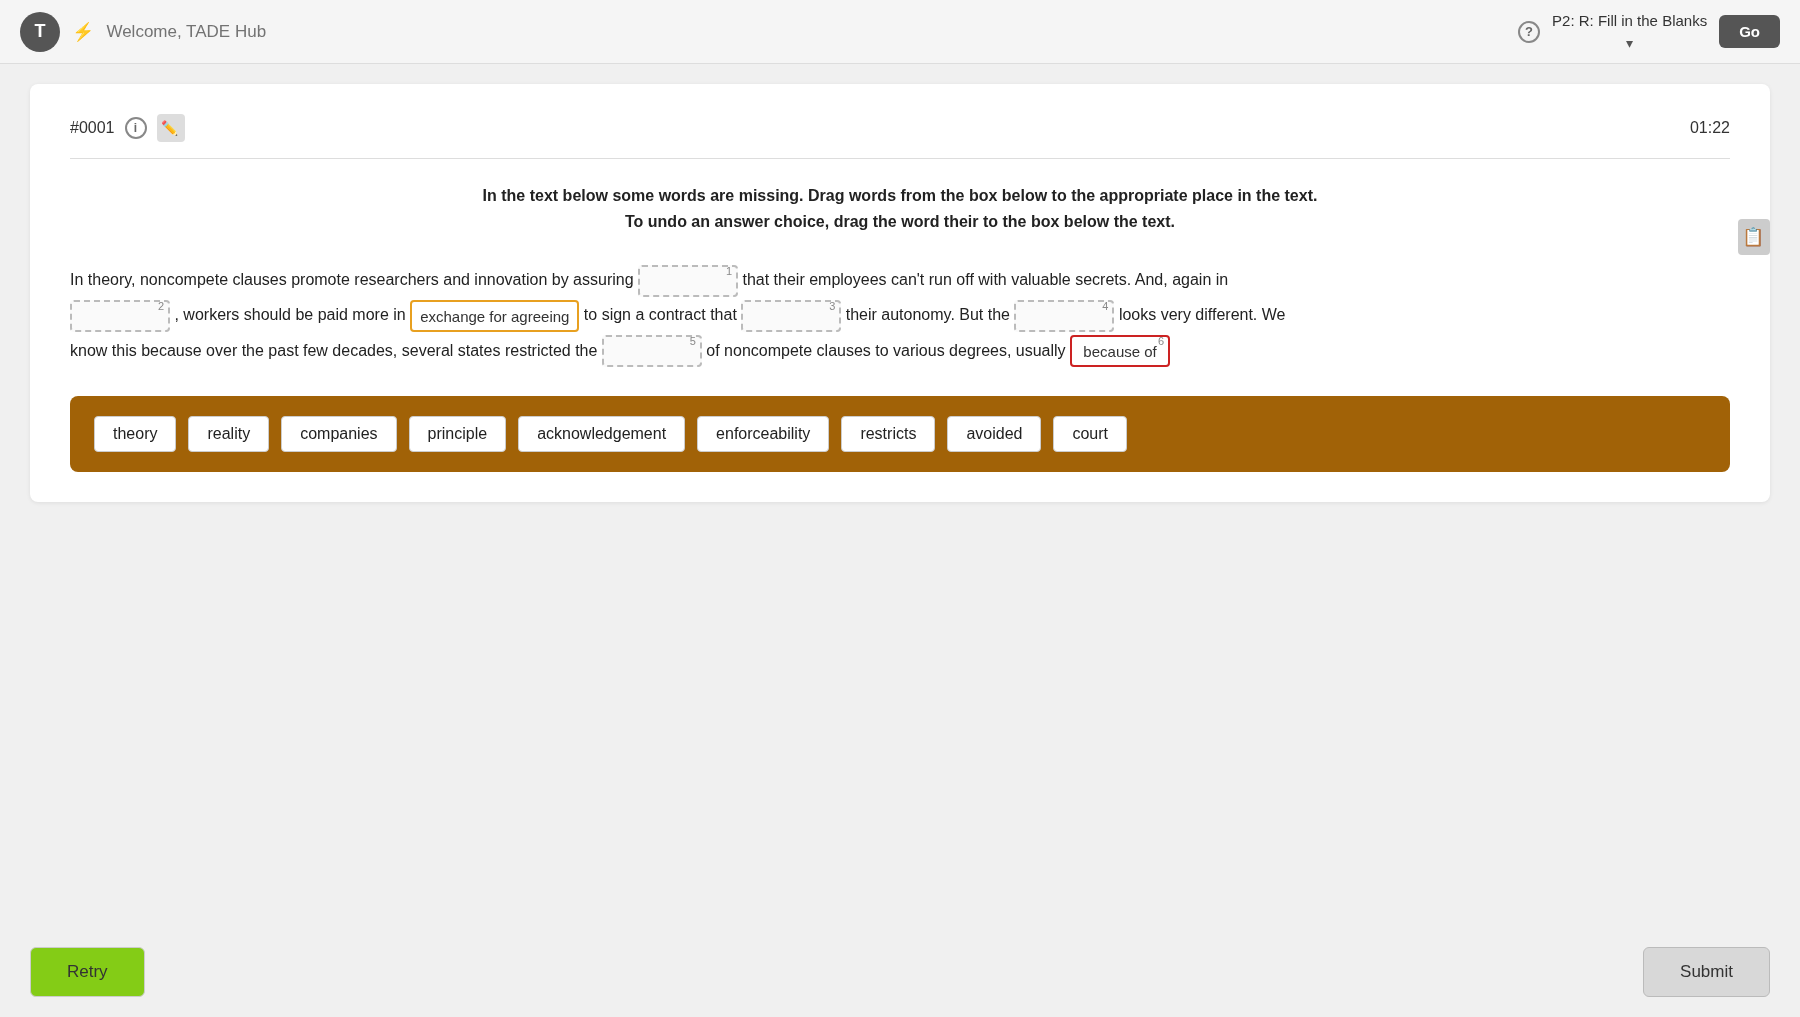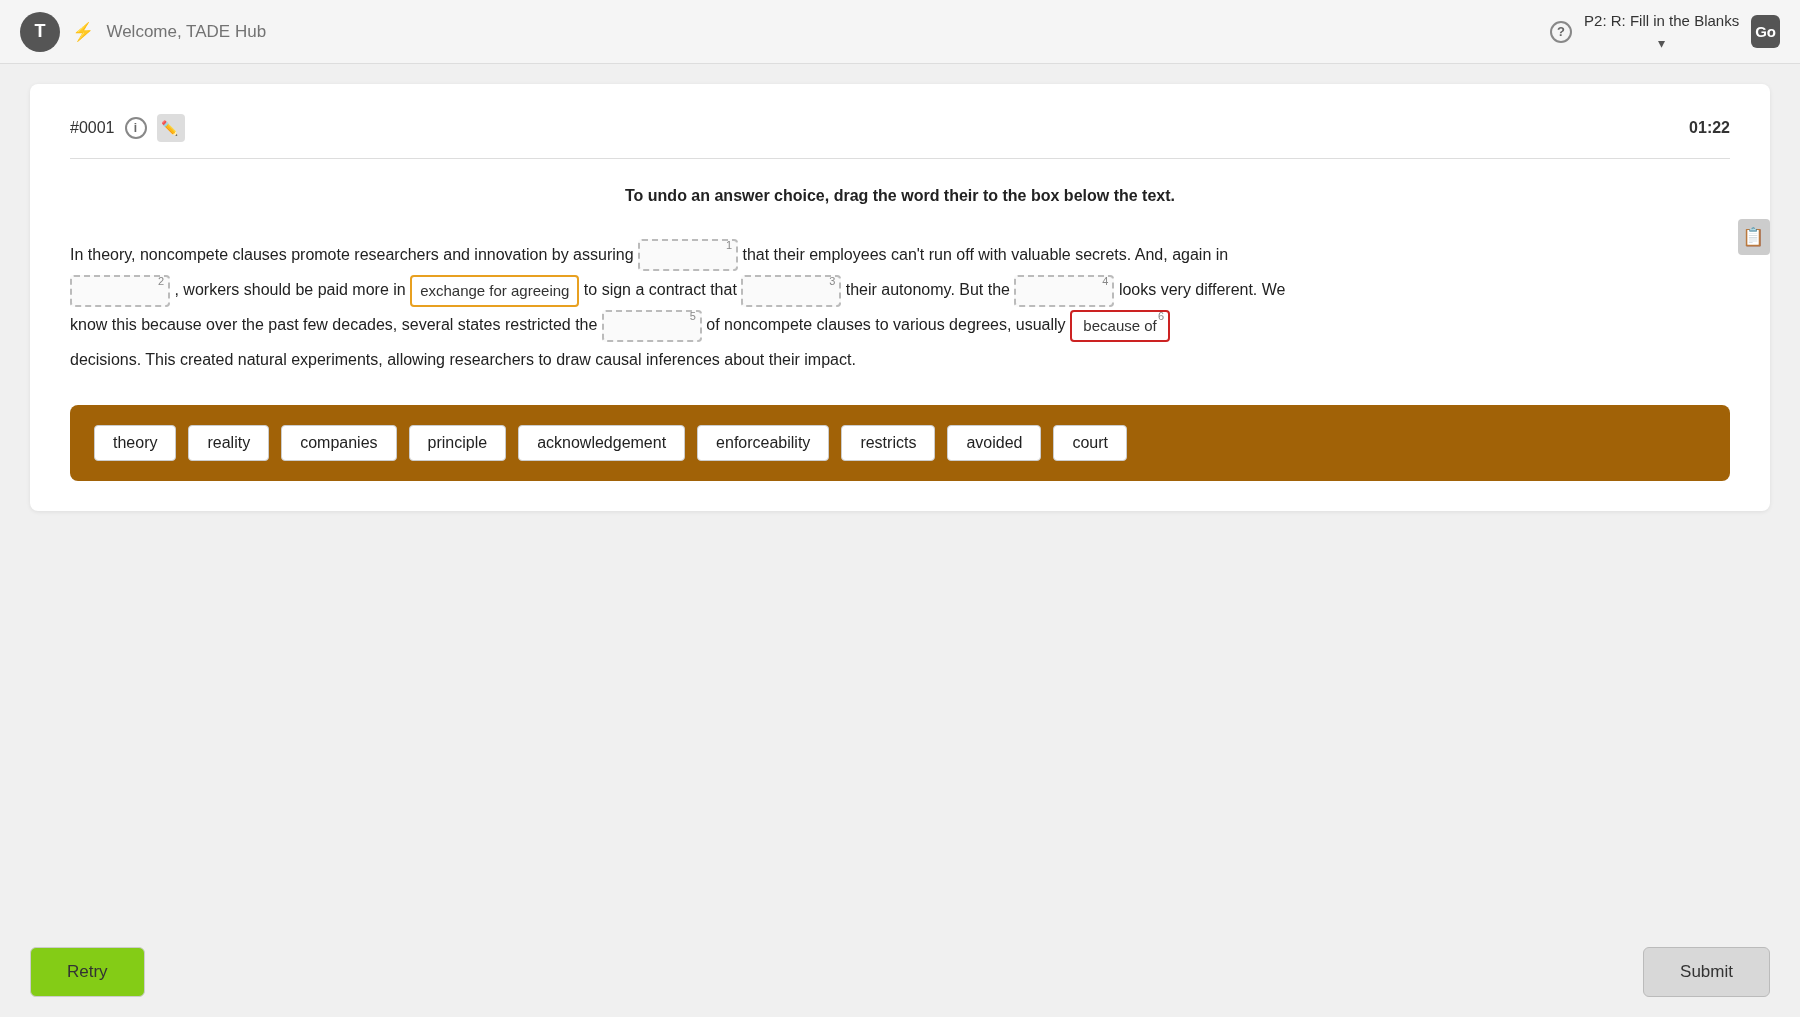--- a/index.html
+++ b/index.html
@@ -82,7 +82,7 @@
       color: white;
       border: none;
       border-radius: 6px;
-      padding: 8px 4px;
+      padding: 8px 20px;
       font-size: 15px;
       font-weight: 600;
       cursor: pointer;

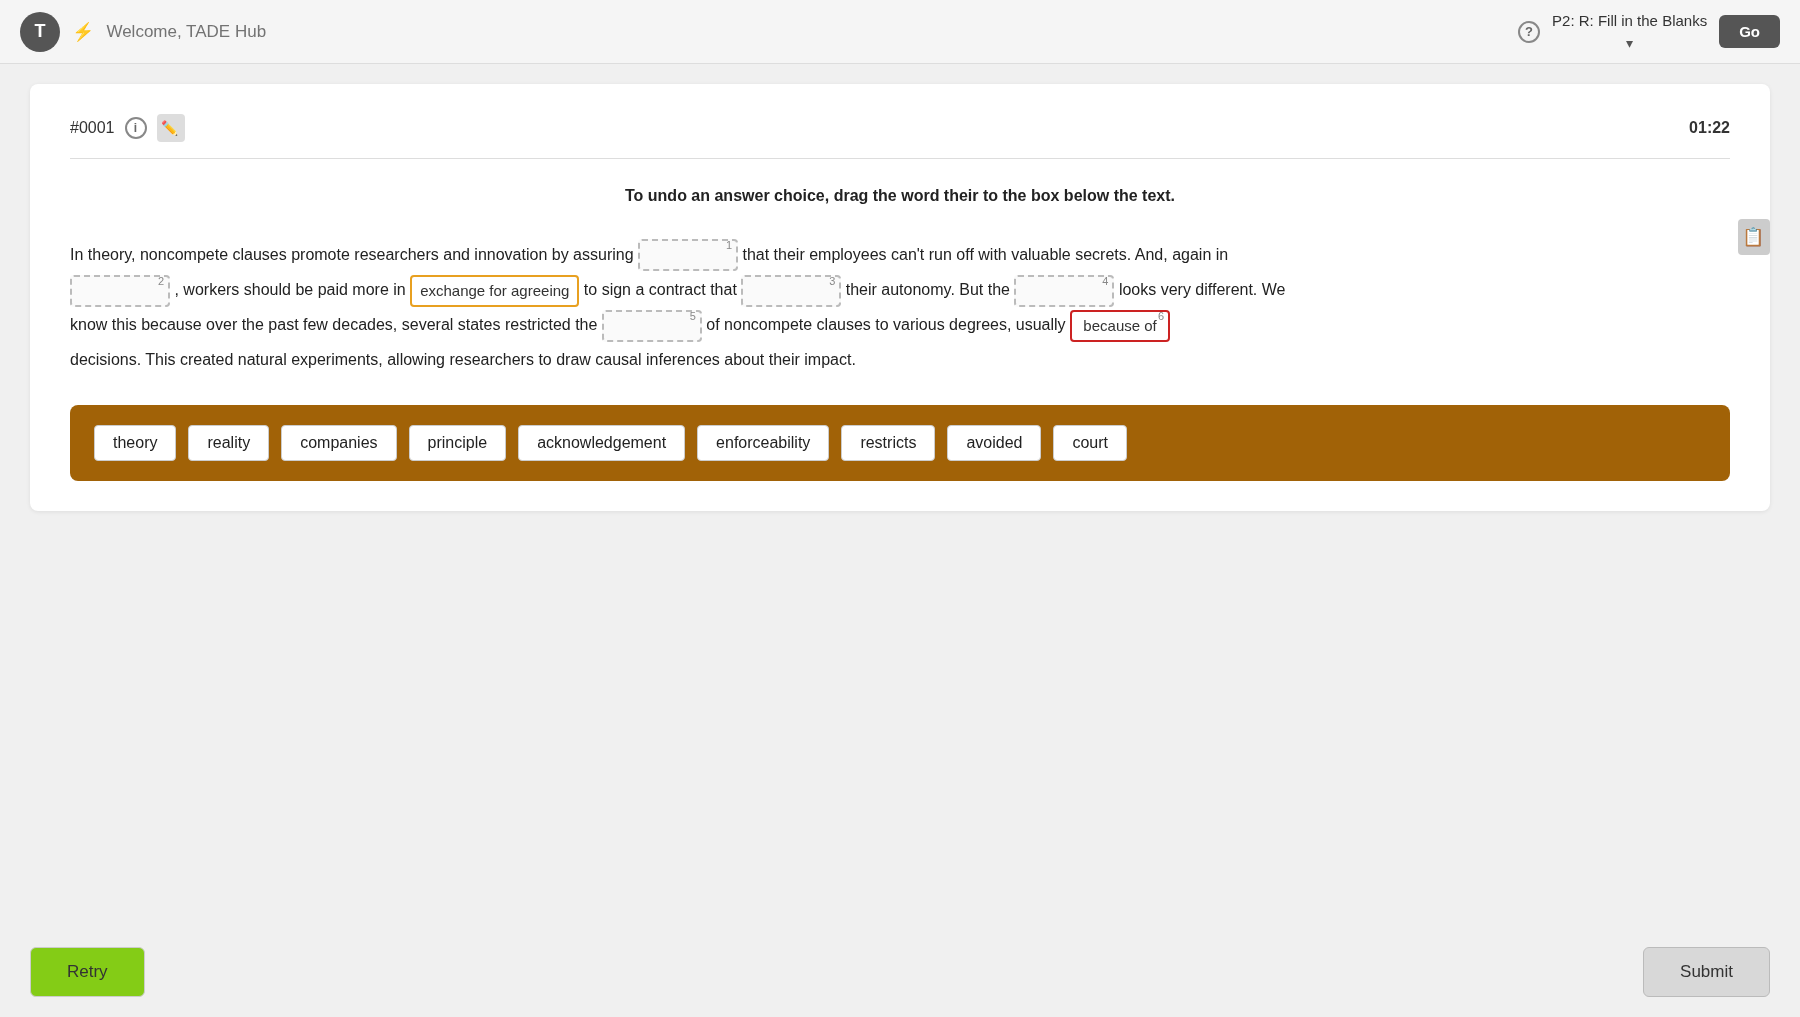--- a/index.html
+++ b/index.html
@@ -148,7 +148,7 @@
     }
     .timer {
       font-size: 16px;
-      font-weight: 700;
+      font-weight: 400;
       color: #333;
     }
 

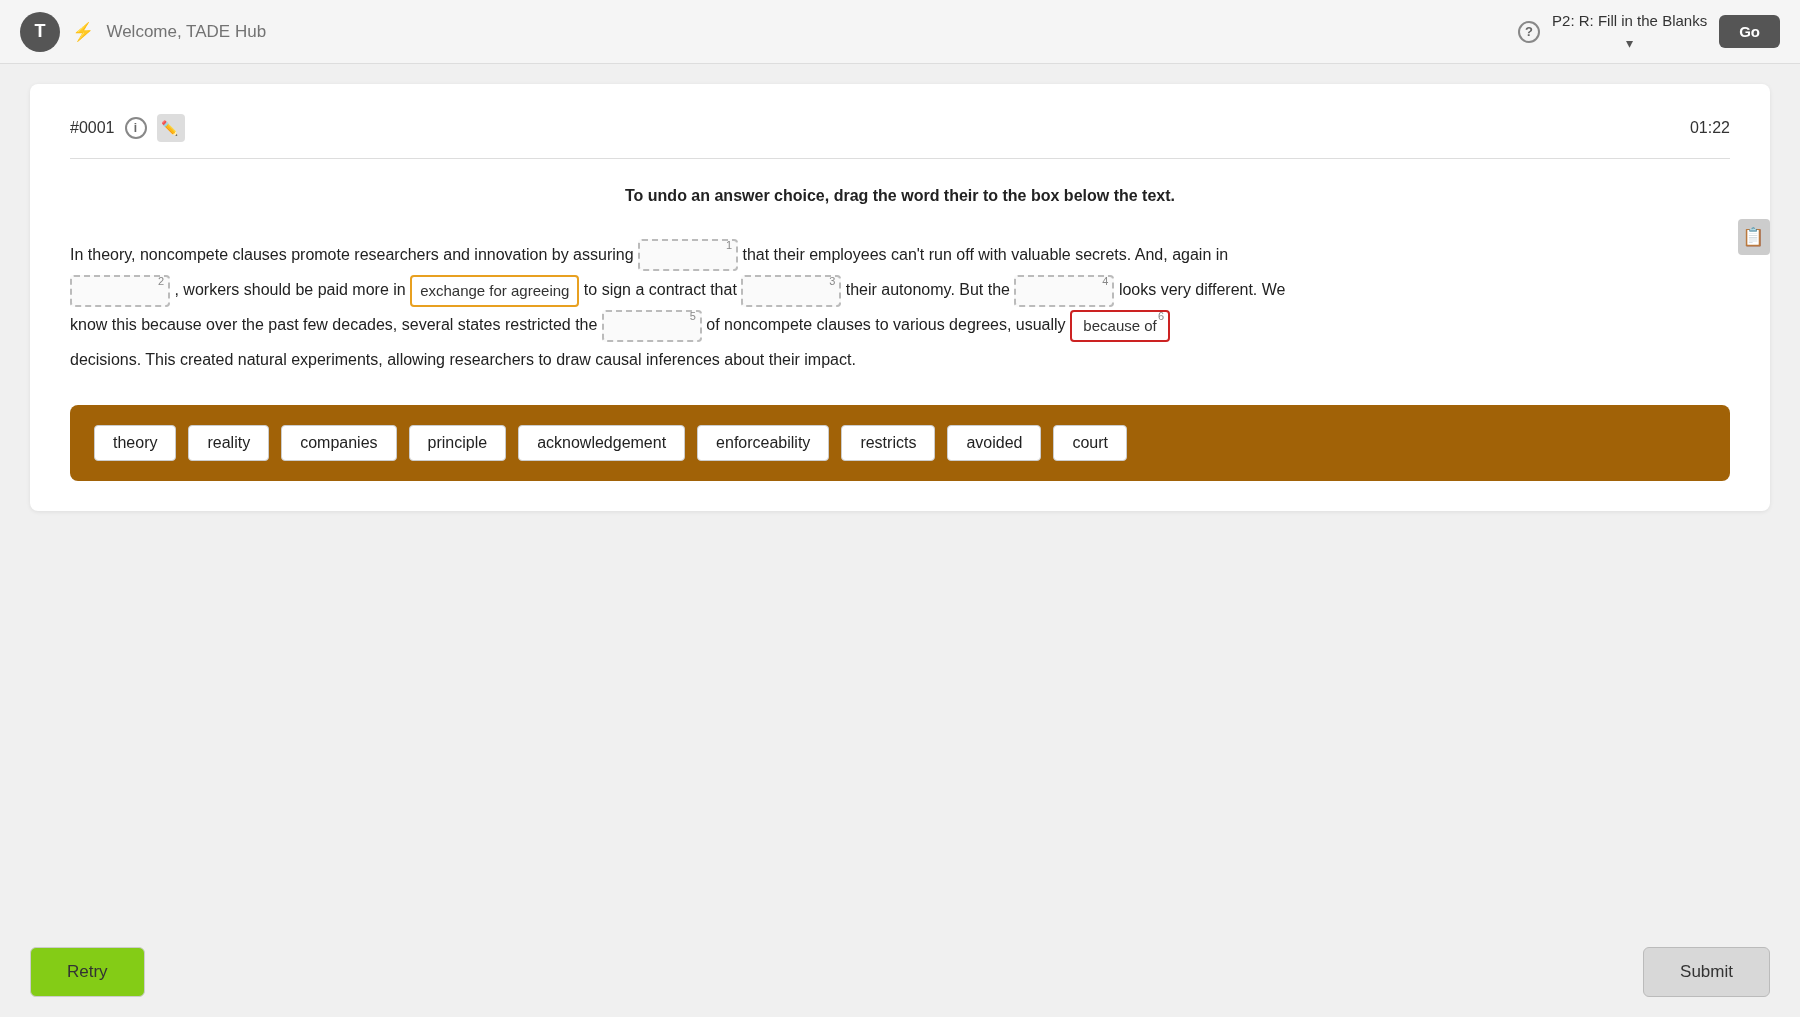--- a/index.html
+++ b/index.html
@@ -319,6 +319,7 @@
     <hr class="card-divider">
 
     <div class="instructions">
+      <div>In the text below some words are missing. Drag words from the box below to the appropriate place in the text.</div>
       <div>To undo an answer choice, drag the word their to the box below the text.</div>
     </div>
 

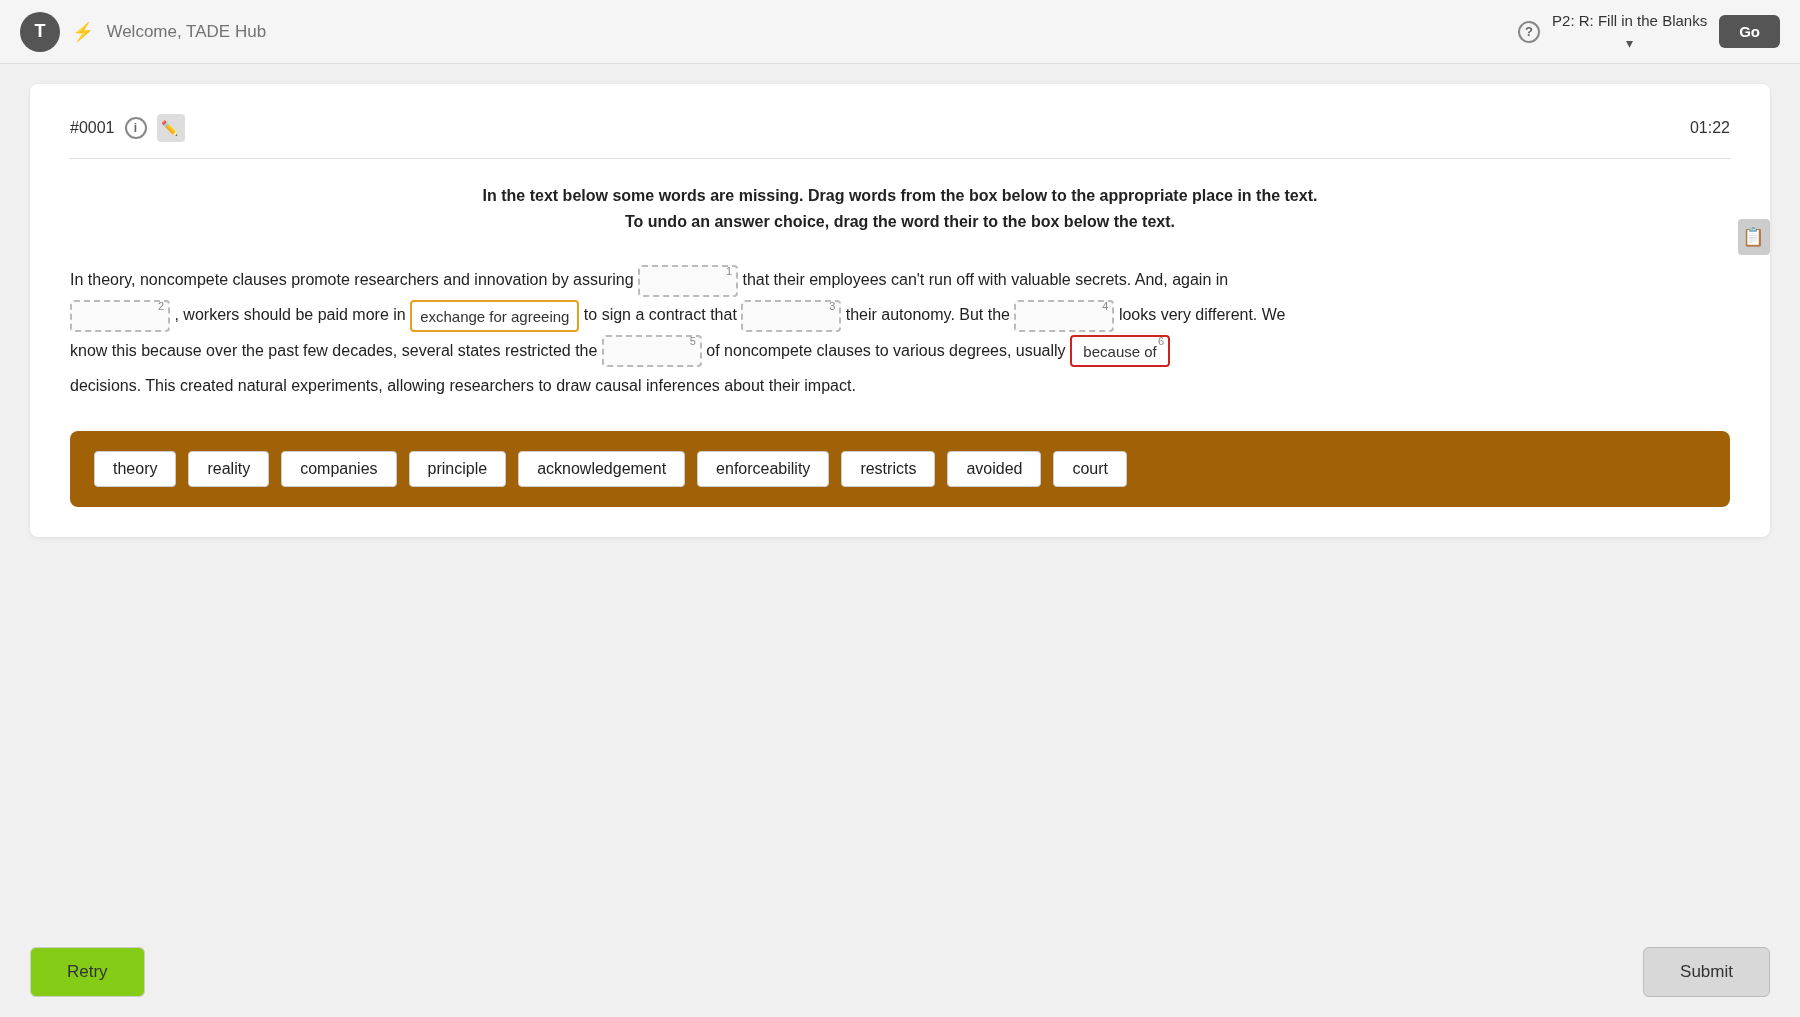--- a/index.html
+++ b/index.html
@@ -364,7 +364,6 @@
 
       
       <br>
-      <span>decisions. This created natural experiments, allowing researchers to draw causal inferences about their impact.</span>
     </div>
 
     <div class="word-bank">

